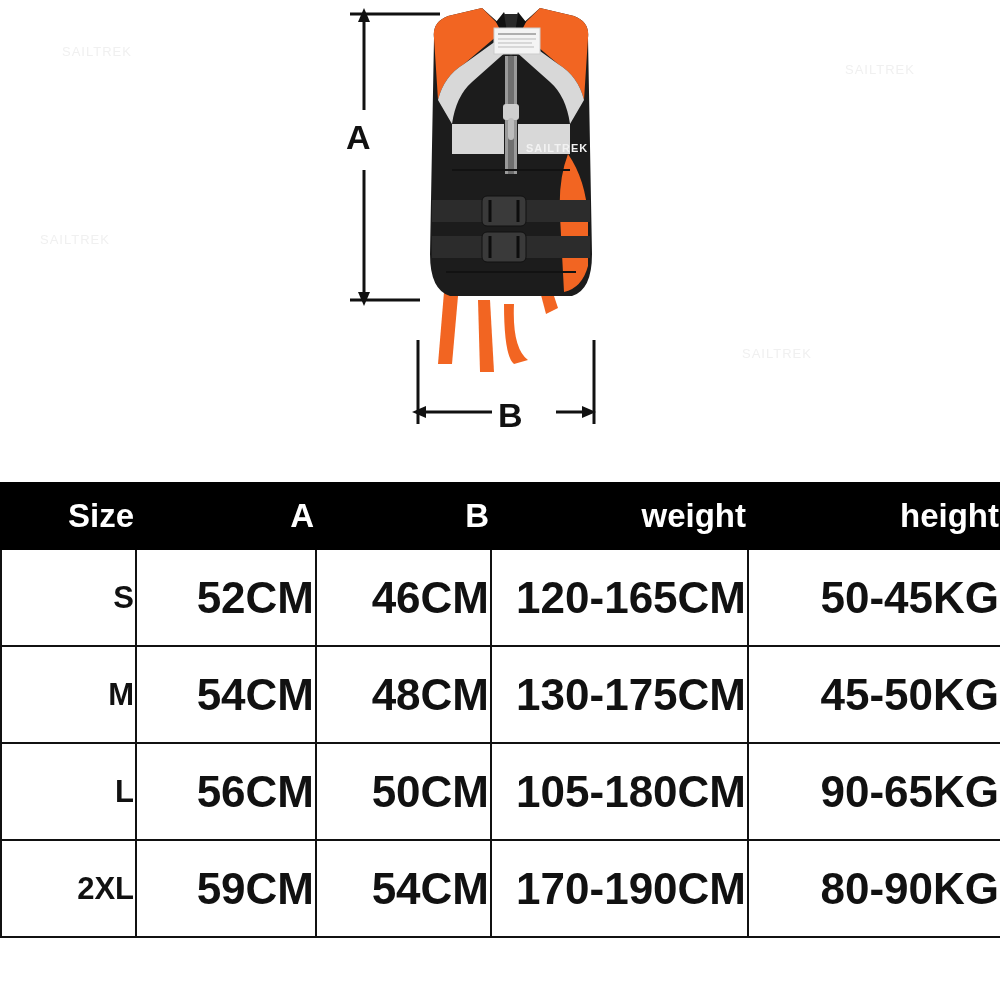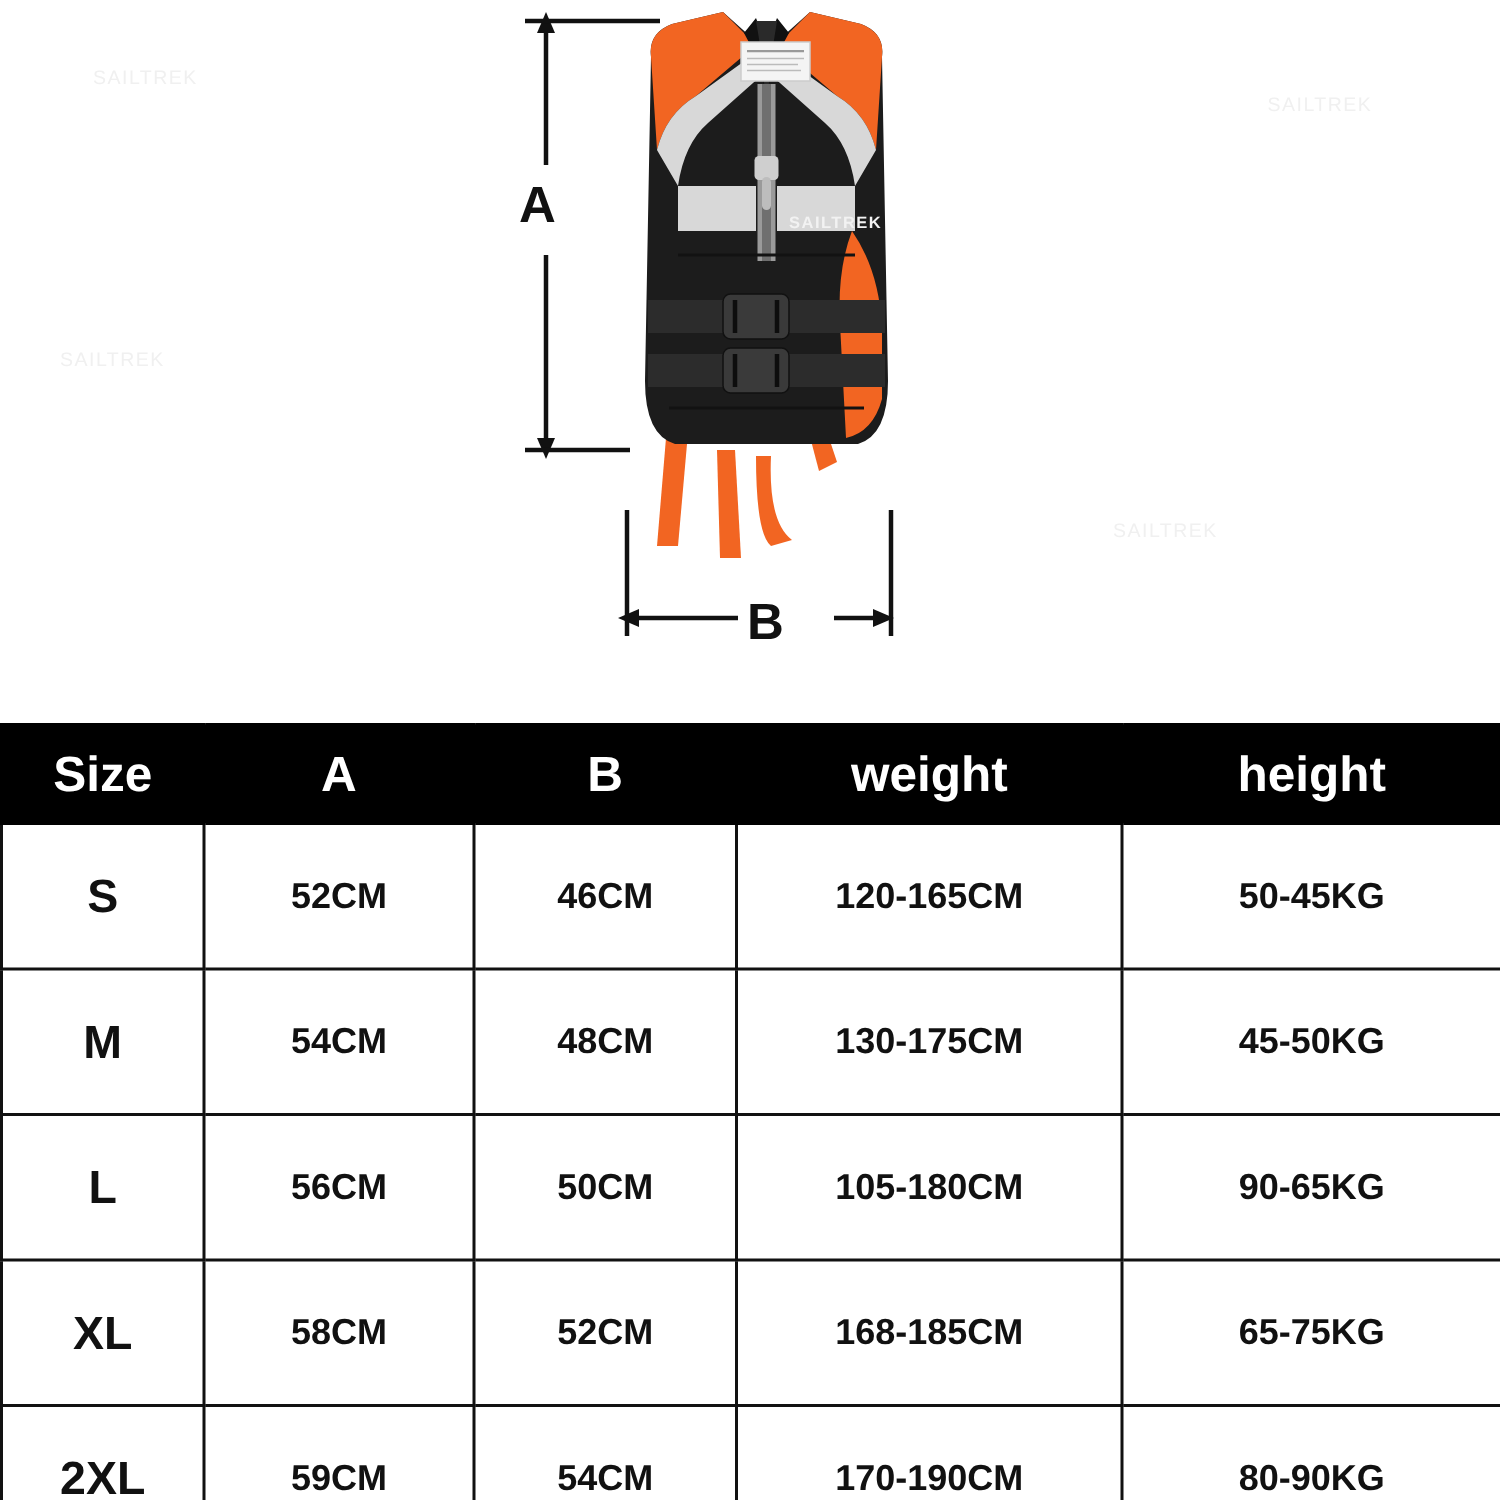--- a/index.html
+++ b/index.html
@@ -74,7 +74,7 @@
   }
   #size-table th, #size-table td {
     border: 2px solid #111111;
-    text-align: center;
+    text-align: right;
     font-family: "Liberation Sans", sans-serif;
     font-weight: bold;
     color: #111111;

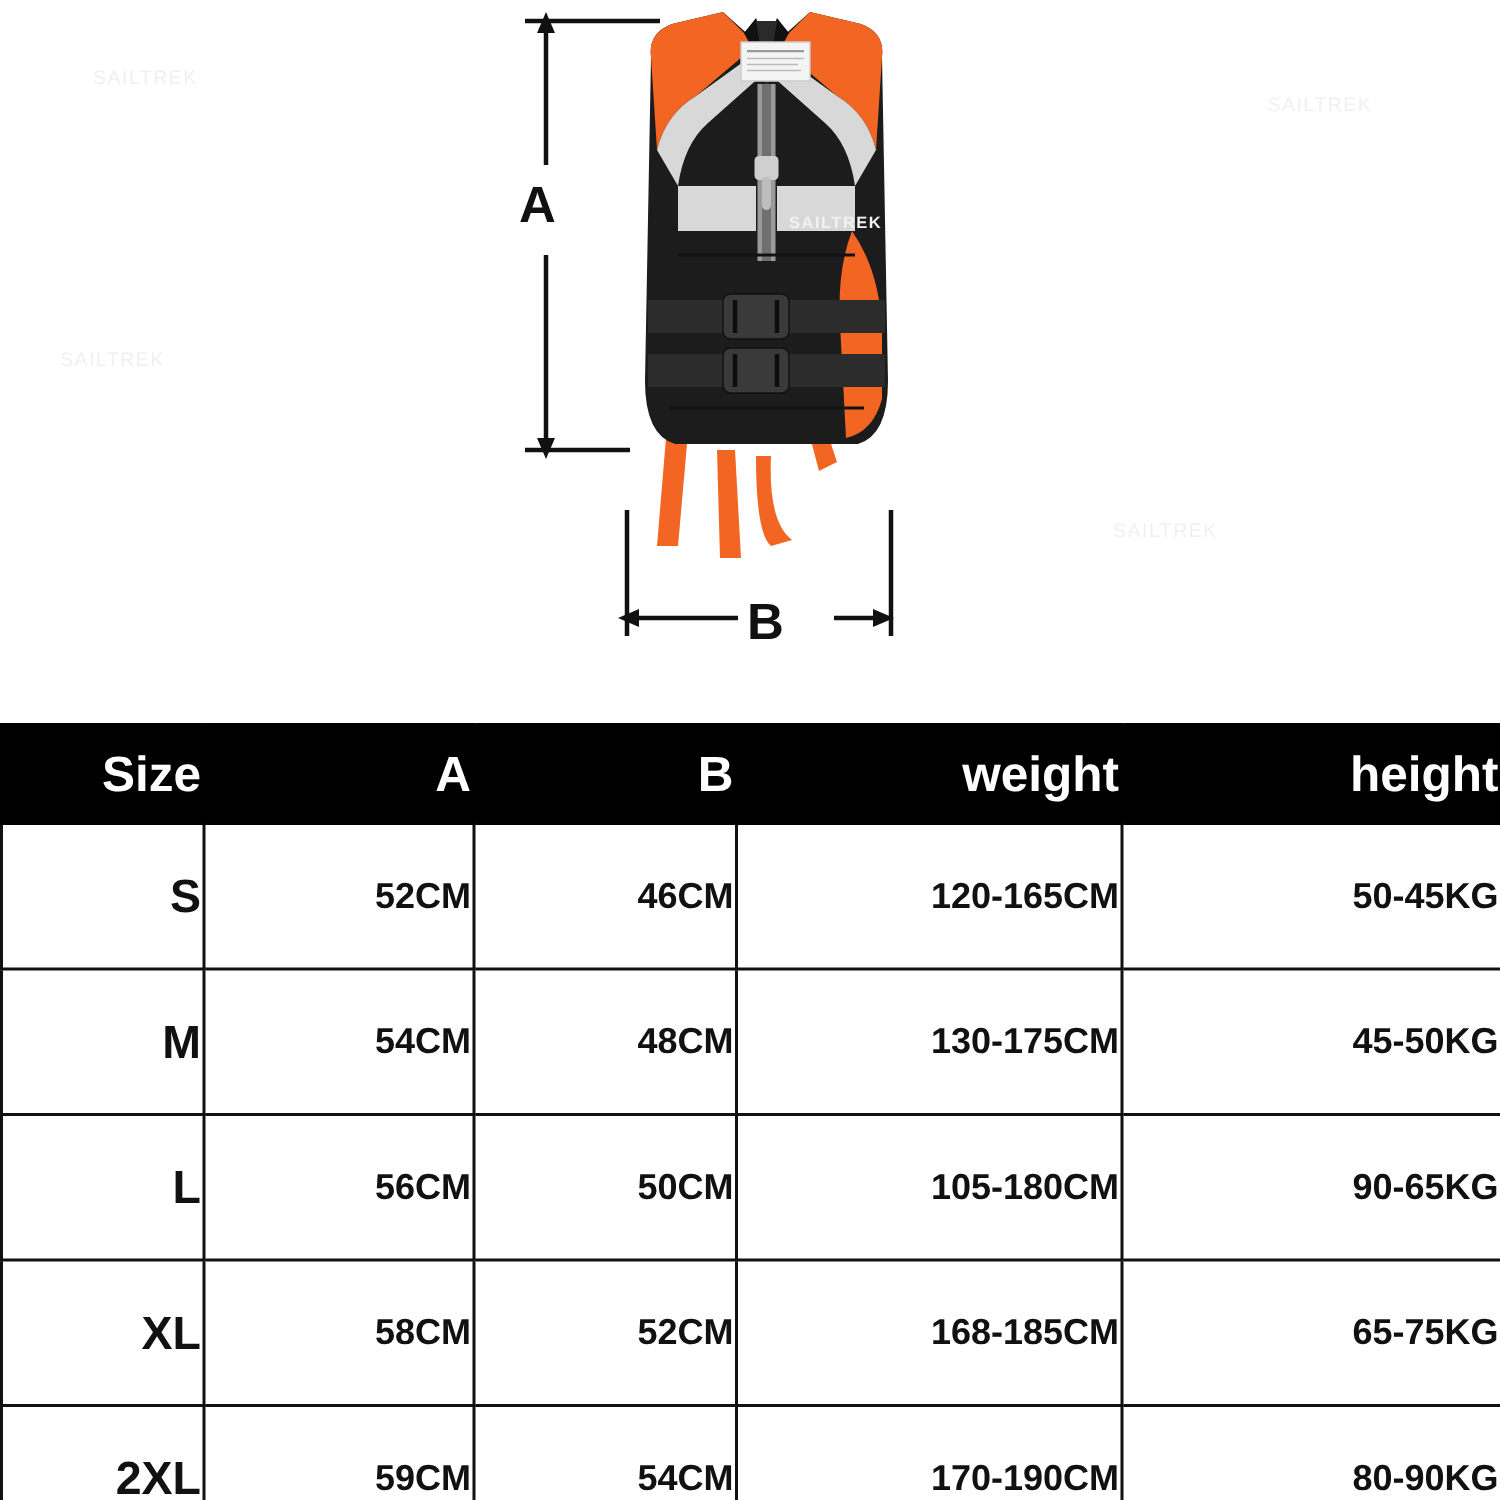--- a/index.html
+++ b/index.html
@@ -89,7 +89,7 @@
     border-color: #000000;
   }
   #size-table tbody td {
-    font-size: 24px;
+    font-size: 44px;
     background: #ffffff;
   }
   #size-table tbody td.size-cell {

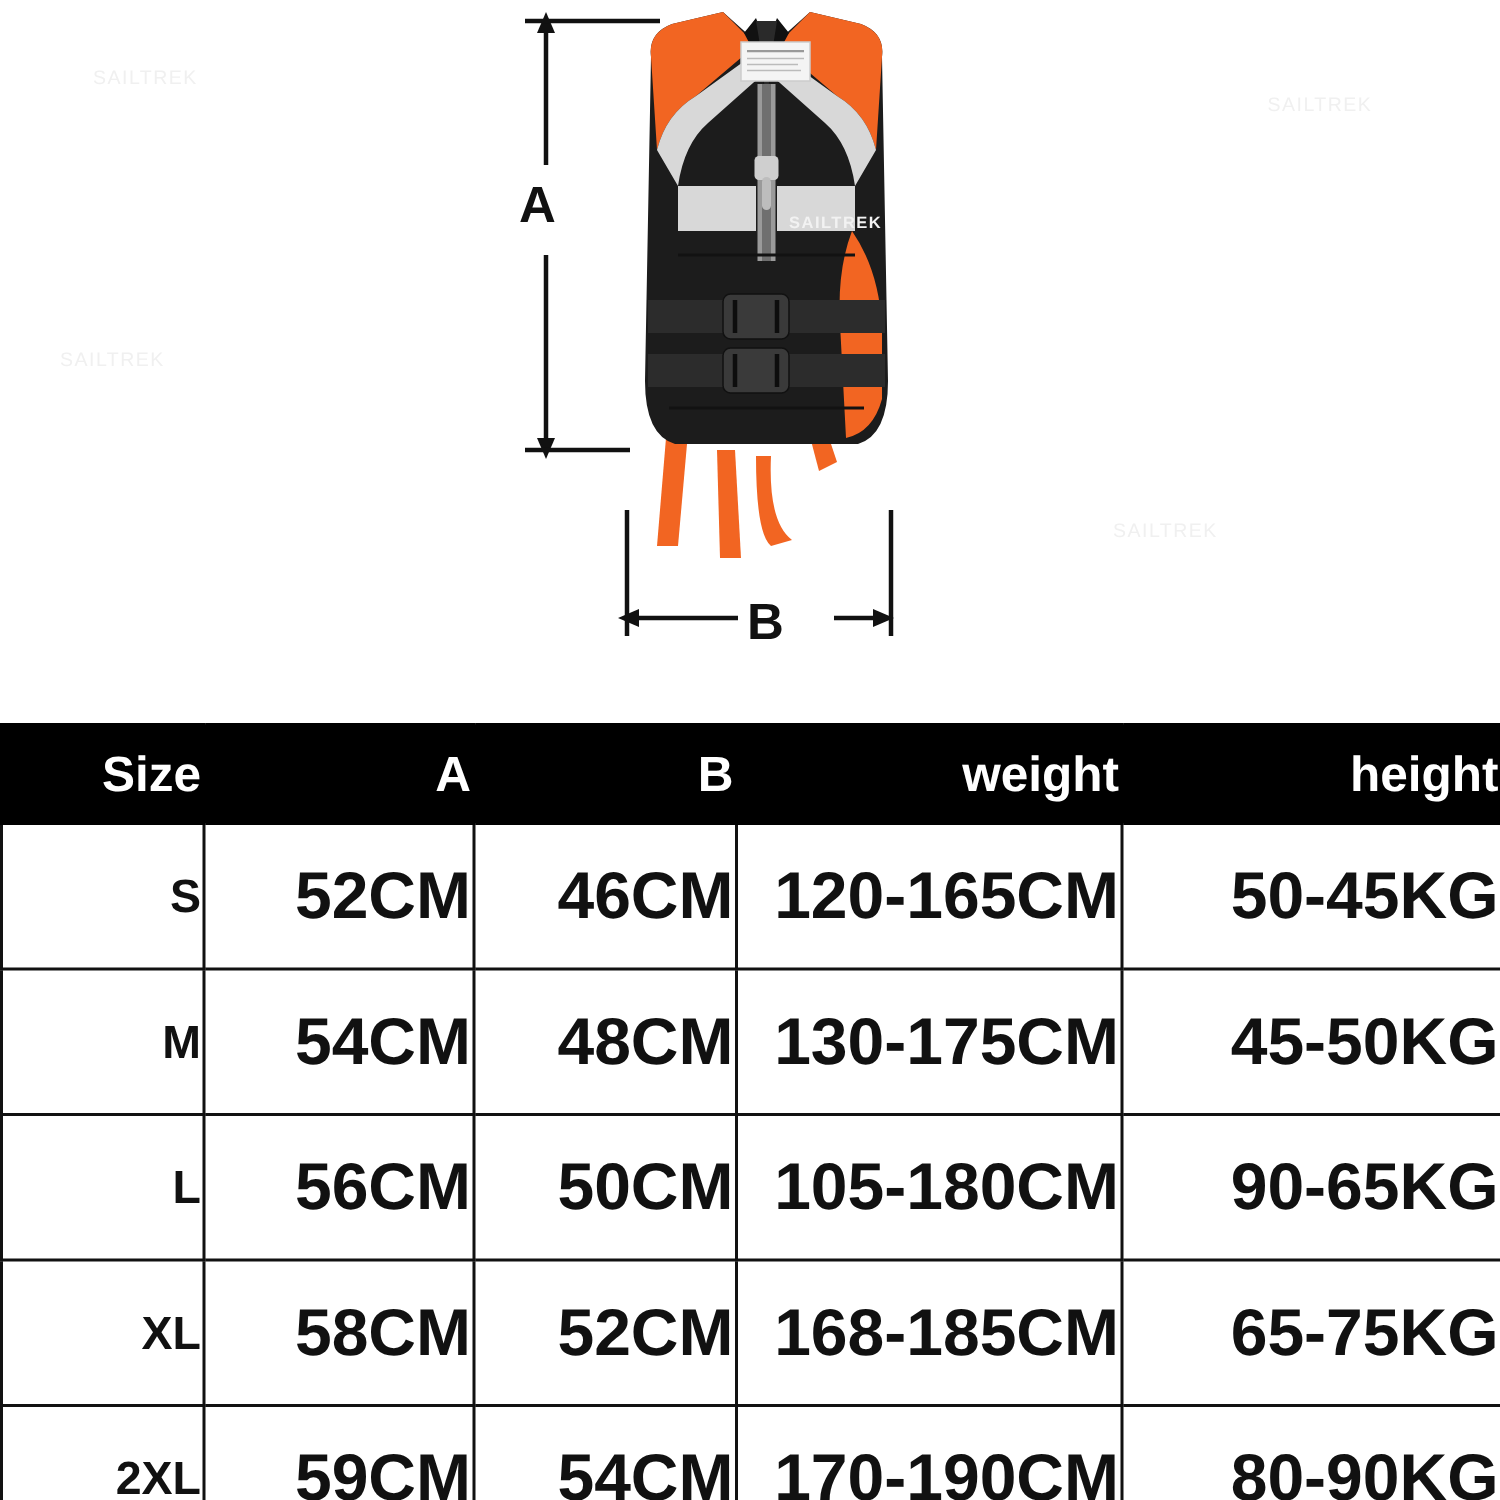--- a/index.html
+++ b/index.html
@@ -224,13 +224,6 @@
       <td>90-65KG</td>
     </tr>
     <tr>
-      <td class="size-cell">XL</td>
-      <td>58CM</td>
-      <td>52CM</td>
-      <td>168-185CM</td>
-      <td>65-75KG</td>
-    </tr>
-    <tr>
       <td class="size-cell">2XL</td>
       <td>59CM</td>
       <td>54CM</td>

